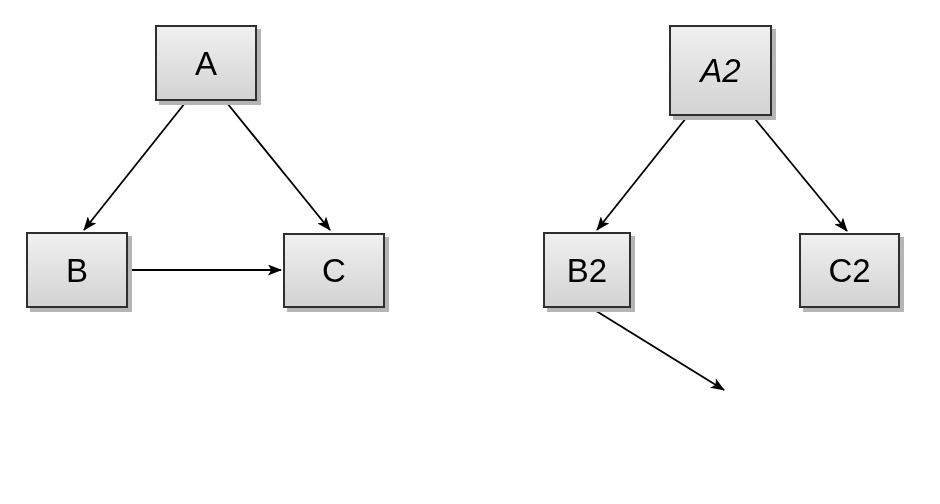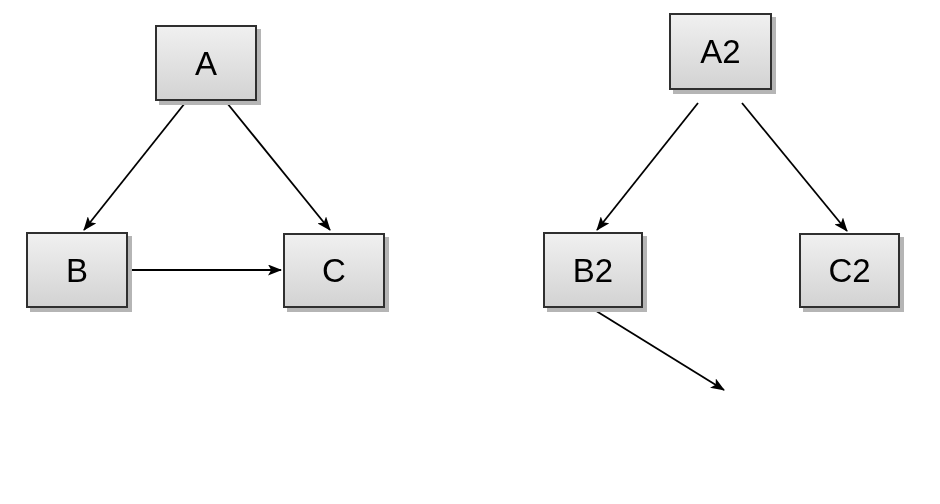--- a/index.html
+++ b/index.html
@@ -72,7 +72,7 @@
     <div class="node" style="left: 283px; top: 233px; width: 102px; height: 75px;">
       <span class="node-label">C</span>
     </div>
-    <div class="node" style="left: 669px; top: 13px; width: 103px; height: 77px;">
+    <div class="node" style="left: 669px; top: 25px; width: 103px; height: 91px; font-style: italic;">
       <span class="node-label">A2</span>
     </div>
     <div class="node" style="left: 543px; top: 232px; width: 100px; height: 76px;">

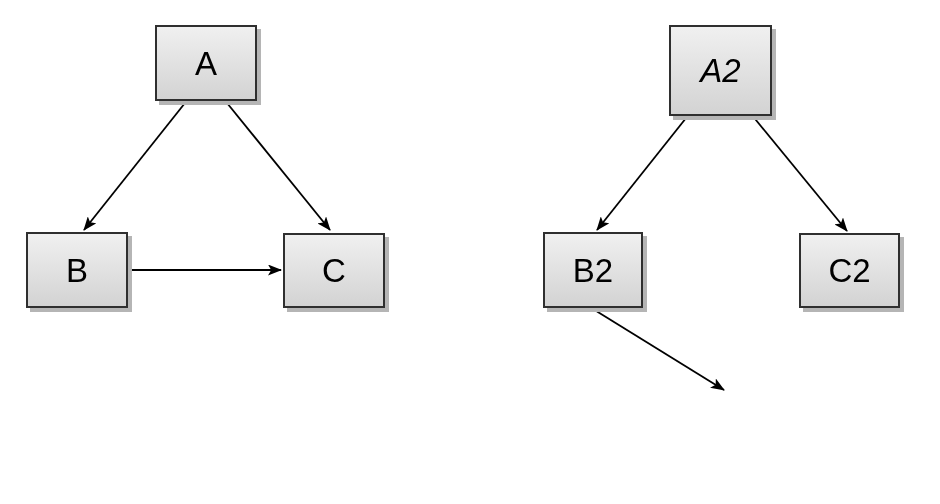--- a/index.html
+++ b/index.html
@@ -75,7 +75,7 @@
     <div class="node" style="left: 669px; top: 25px; width: 103px; height: 91px; font-style: italic;">
       <span class="node-label">A2</span>
     </div>
-    <div class="node" style="left: 543px; top: 232px; width: 100px; height: 76px;">
+    <div class="node" style="left: 543px; top: 232px; width: 88px; height: 76px;">
       <span class="node-label">B2</span>
     </div>
     <div class="node" style="left: 799px; top: 233px; width: 101px; height: 75px;">

